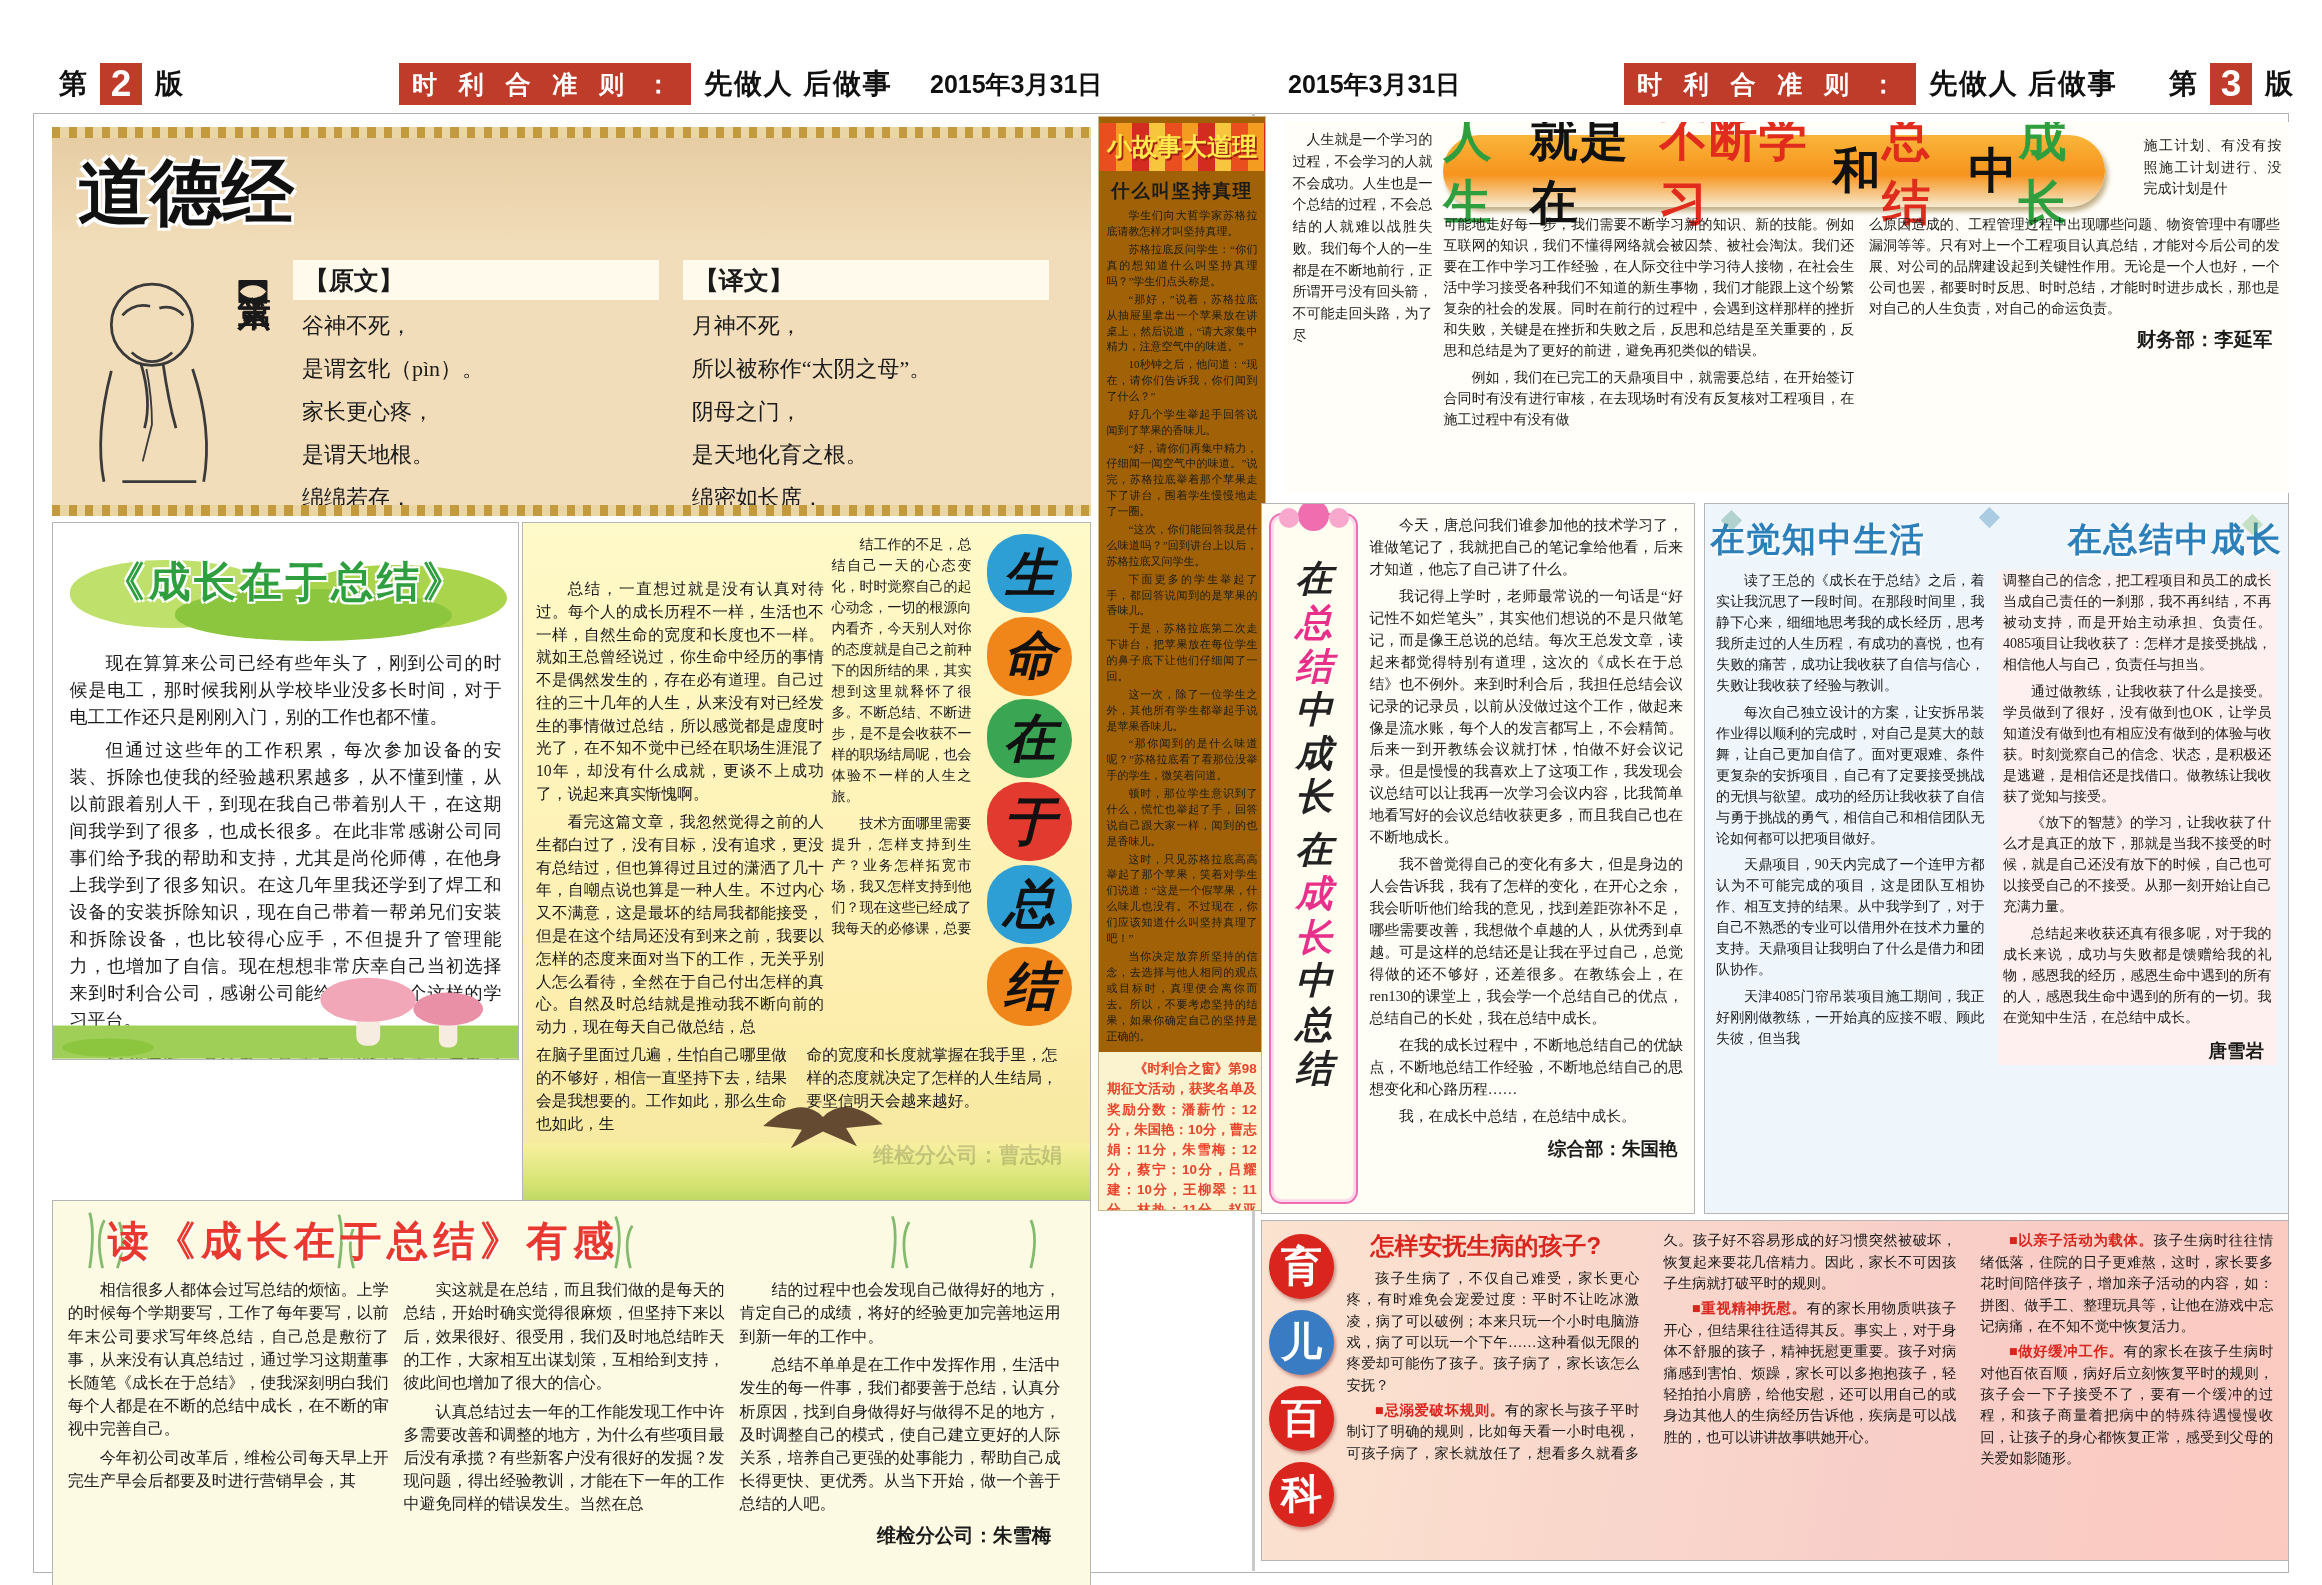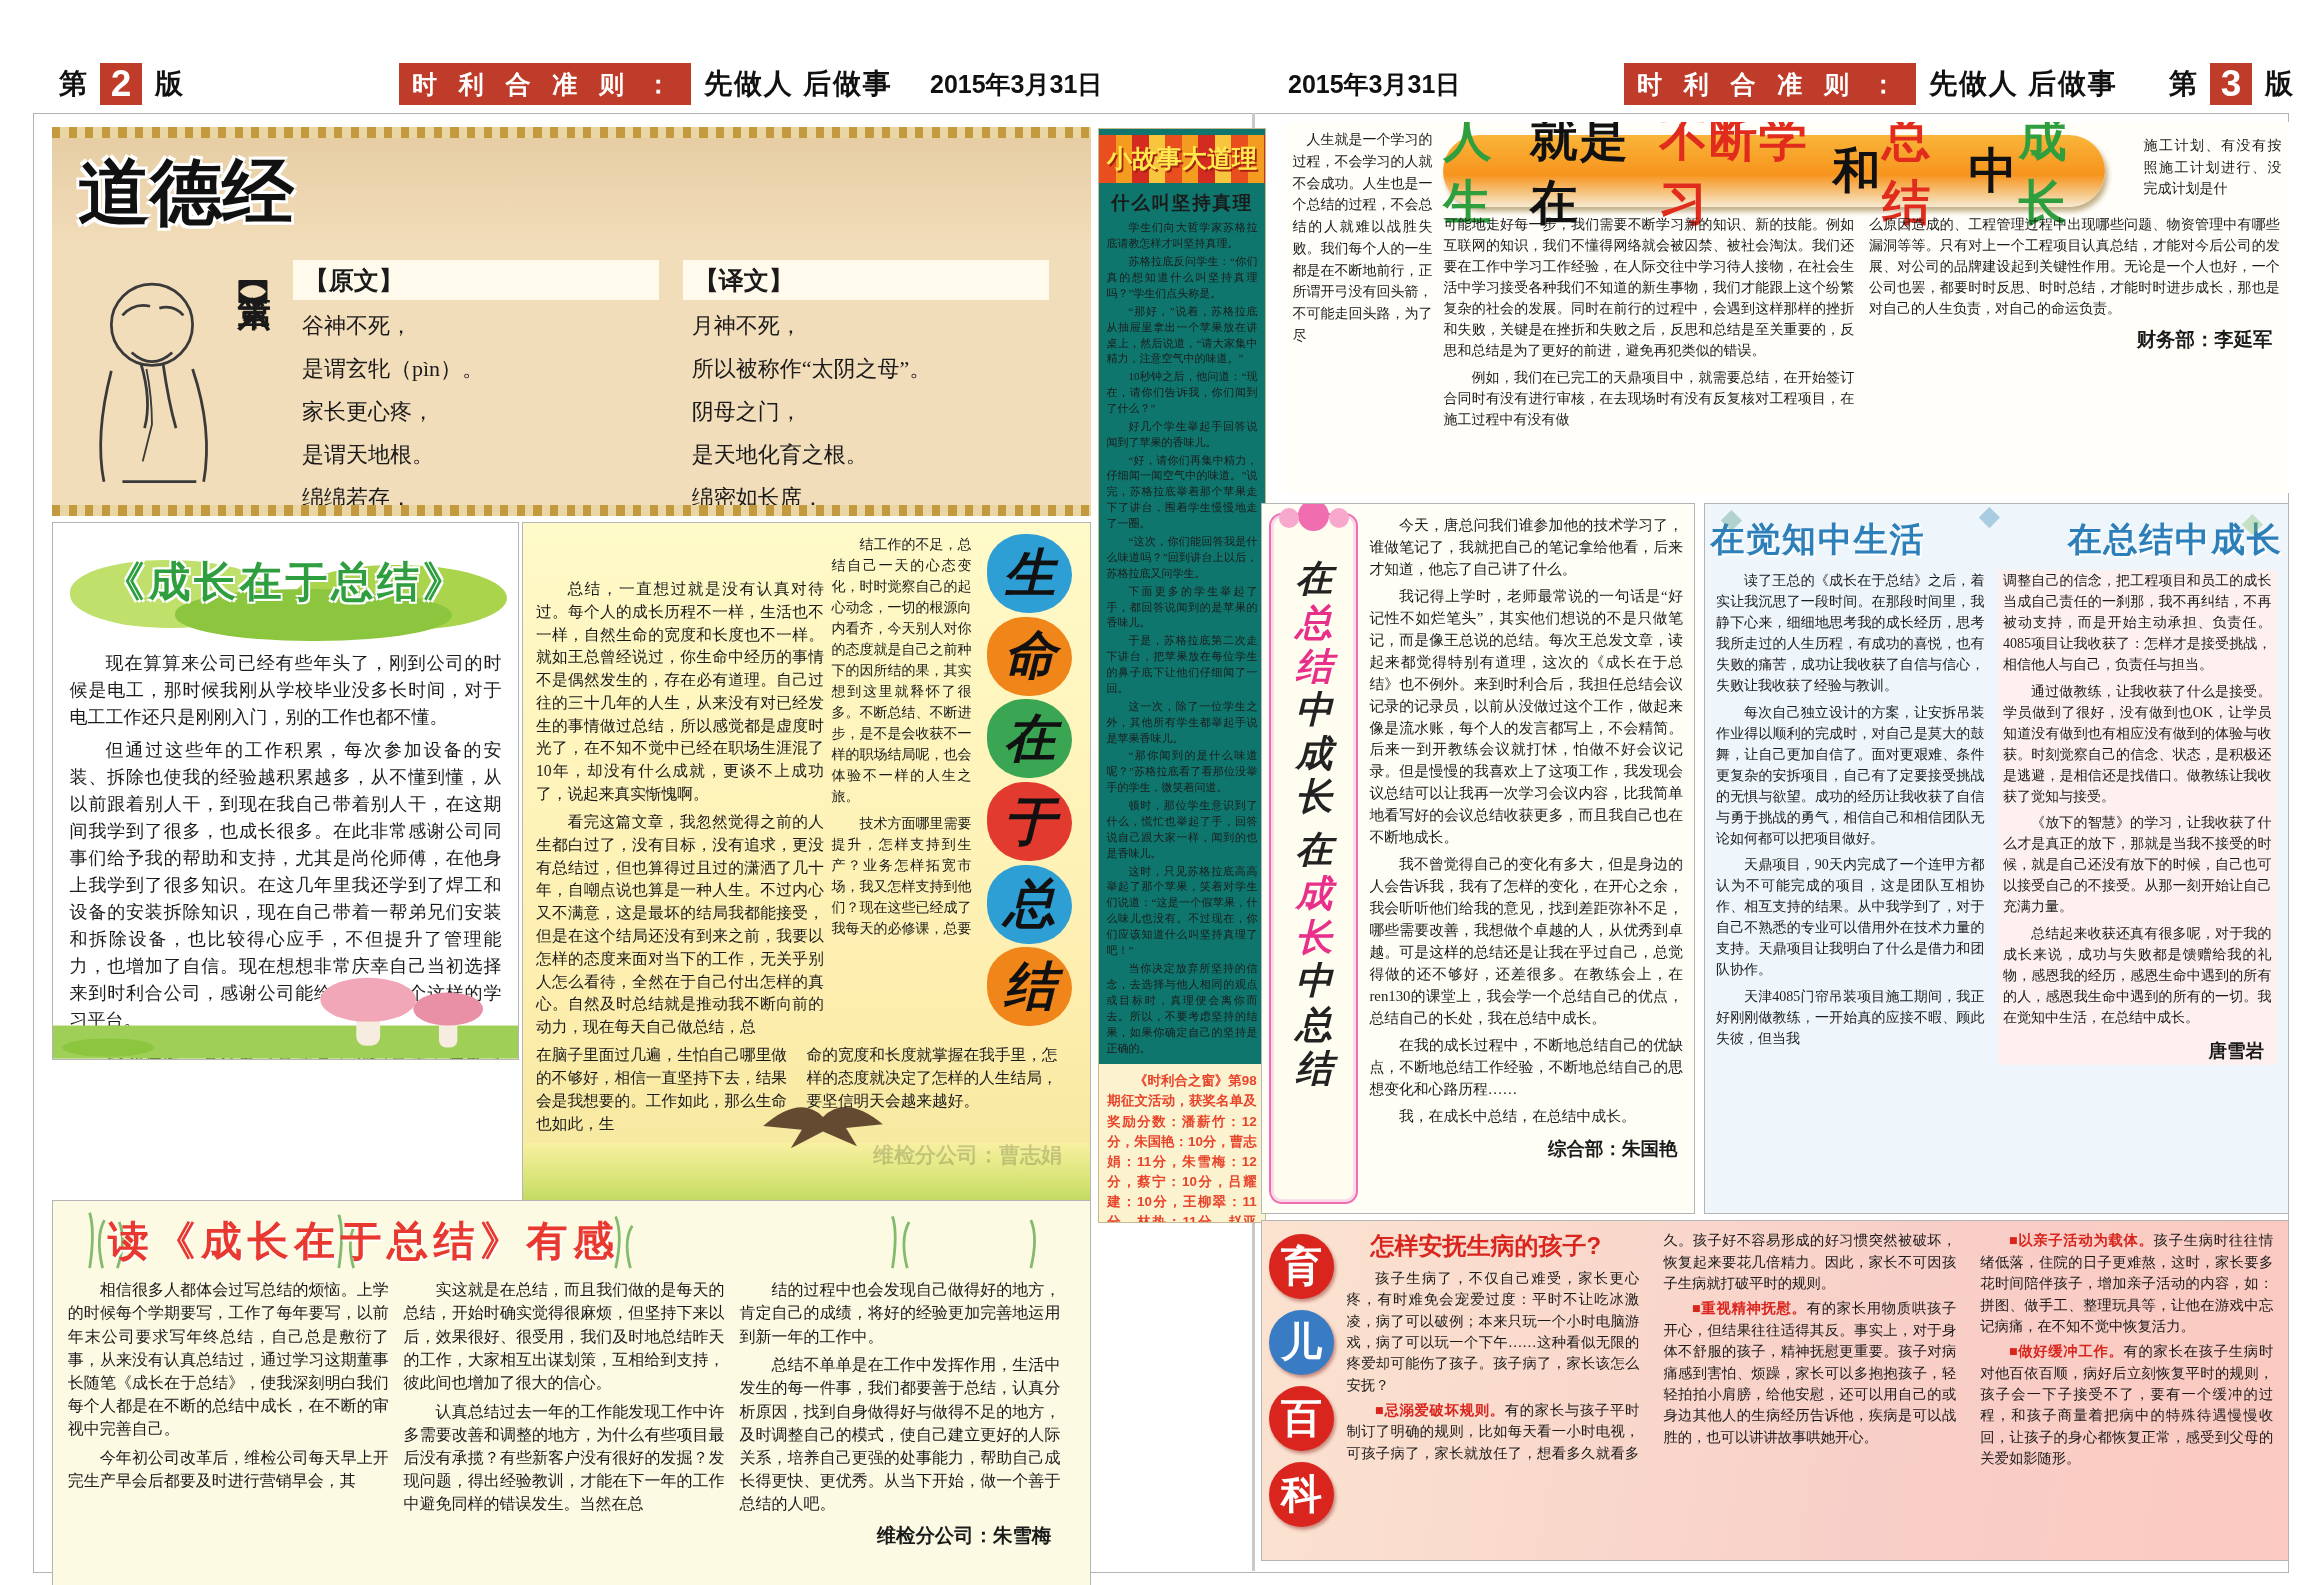--- a/index.html
+++ b/index.html
@@ -37,7 +37,7 @@
   .ddj-col .line{font-size:22px;margin:0 0 13px 9.2px;}
 
   
-  #xiaogushi{left:1098px;top:128px;width:168px;height:1095px;background:#0f766e;border:0.9px solid #c9b98e;padding:0 7.4px;}
+  #xiaogushi{left:1098px;top:116px;width:168px;height:1095px;background:#a16207;border:0.9px solid #c9b98e;padding:0 7.4px;}
   #xgs-banner{margin:5.5px -7.4px 7.4px;height:48px;display:flex;align-items:center;justify-content:center;
       background:repeating-linear-gradient(90deg,#e94f1e 0 16.6px,#f39c1f 16.6px 33px,#d42b20 33px 50px,#f8c63c 50px 66px);}
   #xgs-banner span{font-family:"Liberation Sans","DejaVu Sans",sans-serif;font-size:25px;font-weight:bold;color:#ffe94d;

